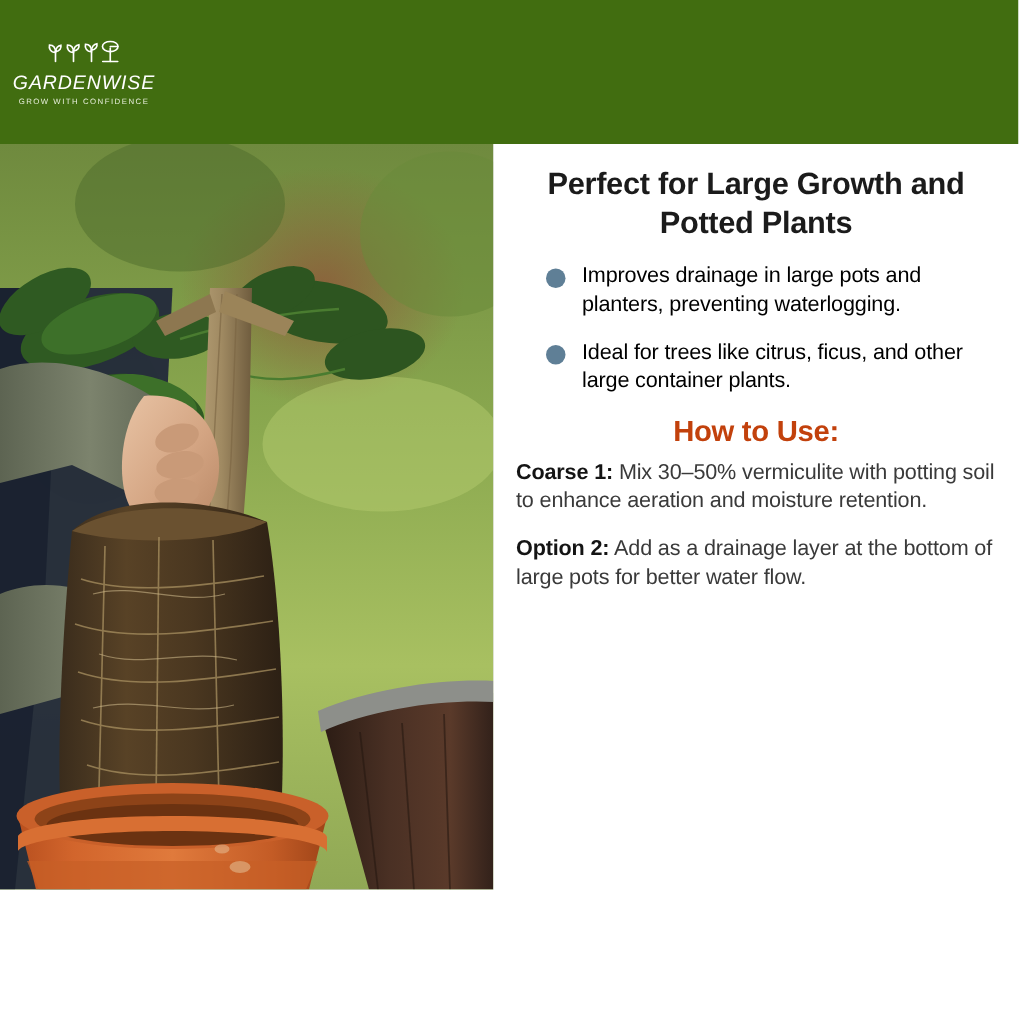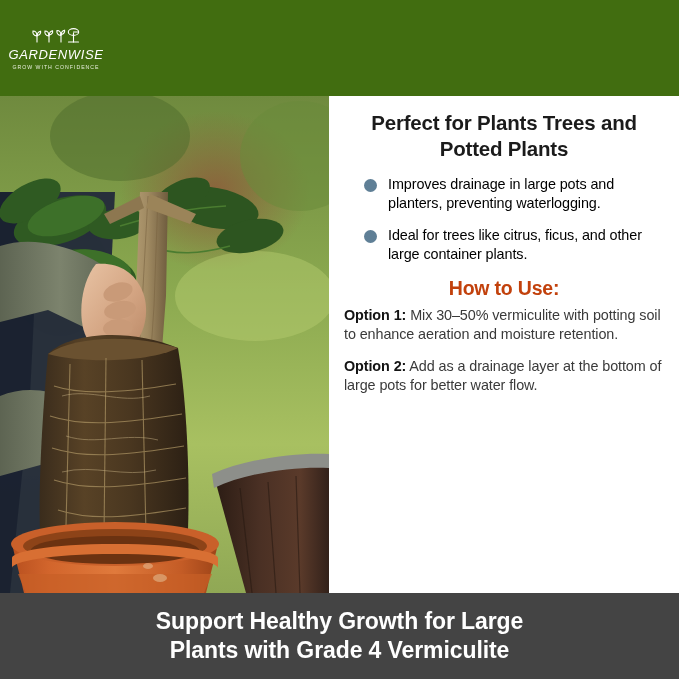--- a/index.html
+++ b/index.html
@@ -339,7 +339,7 @@
 
   <div class="content">
 
-    <div class="section-heading">Perfect for Plants Trees and Potted Plants</div>
+    <div class="section-heading">Perfect for Large Growth and Potted Plants</div>
 
     <div class="bullets">
 

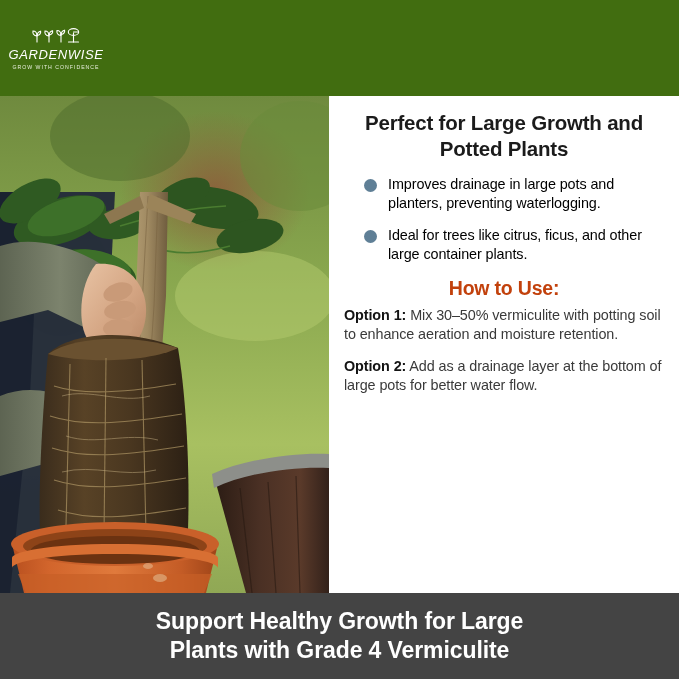--- a/index.html
+++ b/index.html
@@ -358,7 +358,7 @@
 
     <div class="howto-heading">How to Use:</div>
 
-    <p class="option-para"><span class="option-label">Option 1:</span><span> Mix 30–50% vermiculite with potting soil to enhance aeration and moisture retention.</span></p>
+    <p class="option-para"><span class="option-label">Coarse 1:</span><span> Mix 30–50% vermiculite with potting soil to enhance aeration and moisture retention.</span></p>
 
     <p class="option-para"><span class="option-label">Option 2:</span><span> Add as a drainage layer at the bottom of large pots for better water flow.</span></p>
 

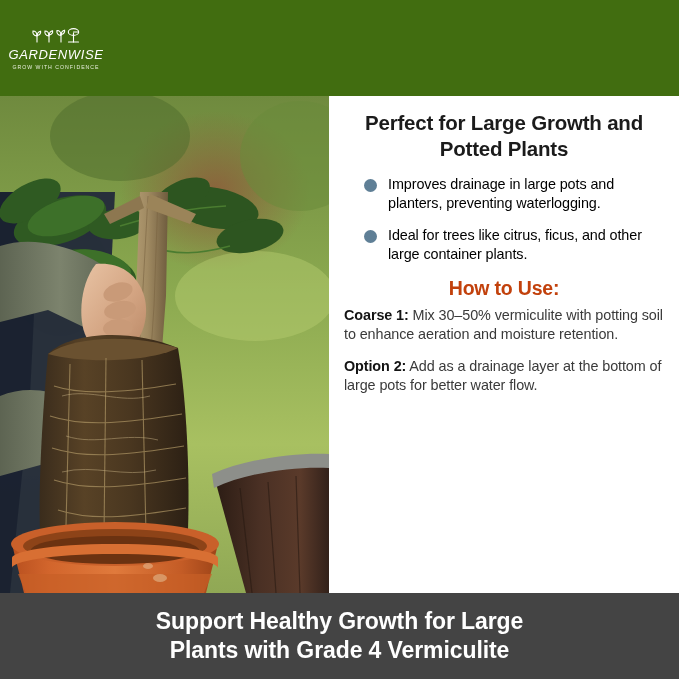--- a/index.html
+++ b/index.html
@@ -364,10 +364,6 @@
 
   </div>
 
-  <div class="footer">
-    <div class="footer-line">Support Healthy Growth for Large</div>
-    <div class="footer-line">Plants with Grade 4 Vermiculite</div>
-  </div>
 
 </div>
 

